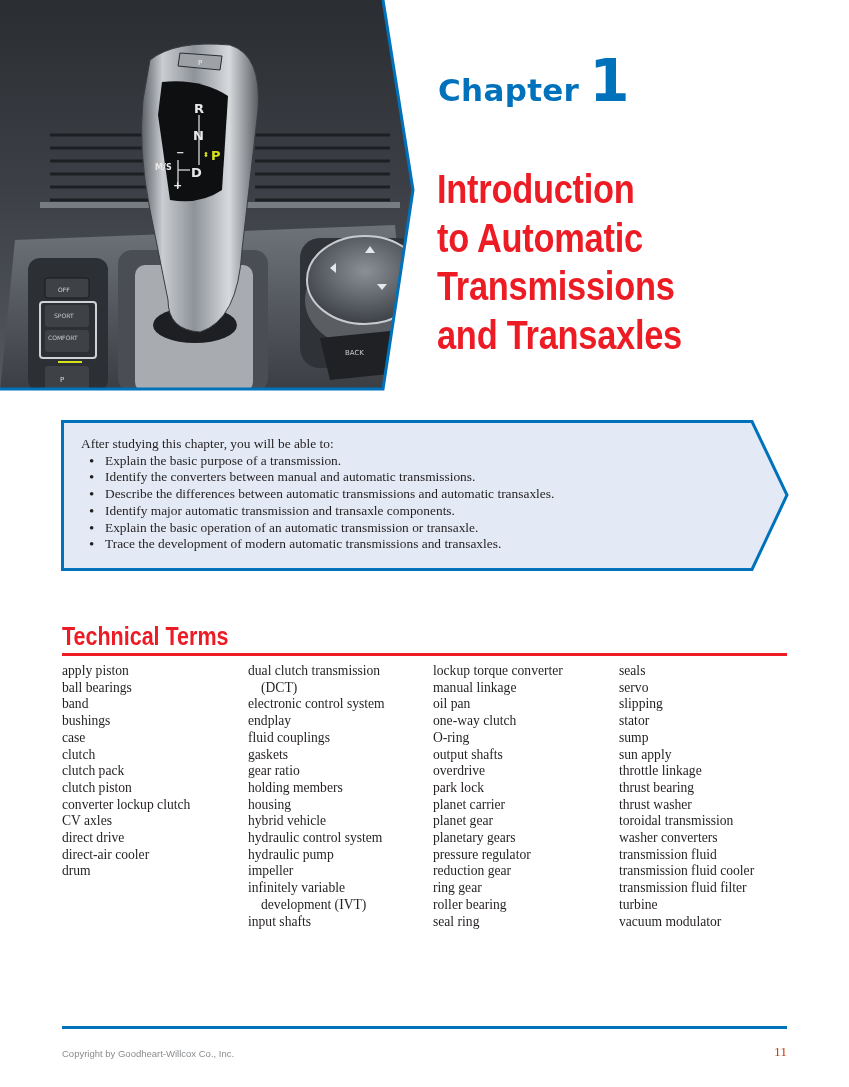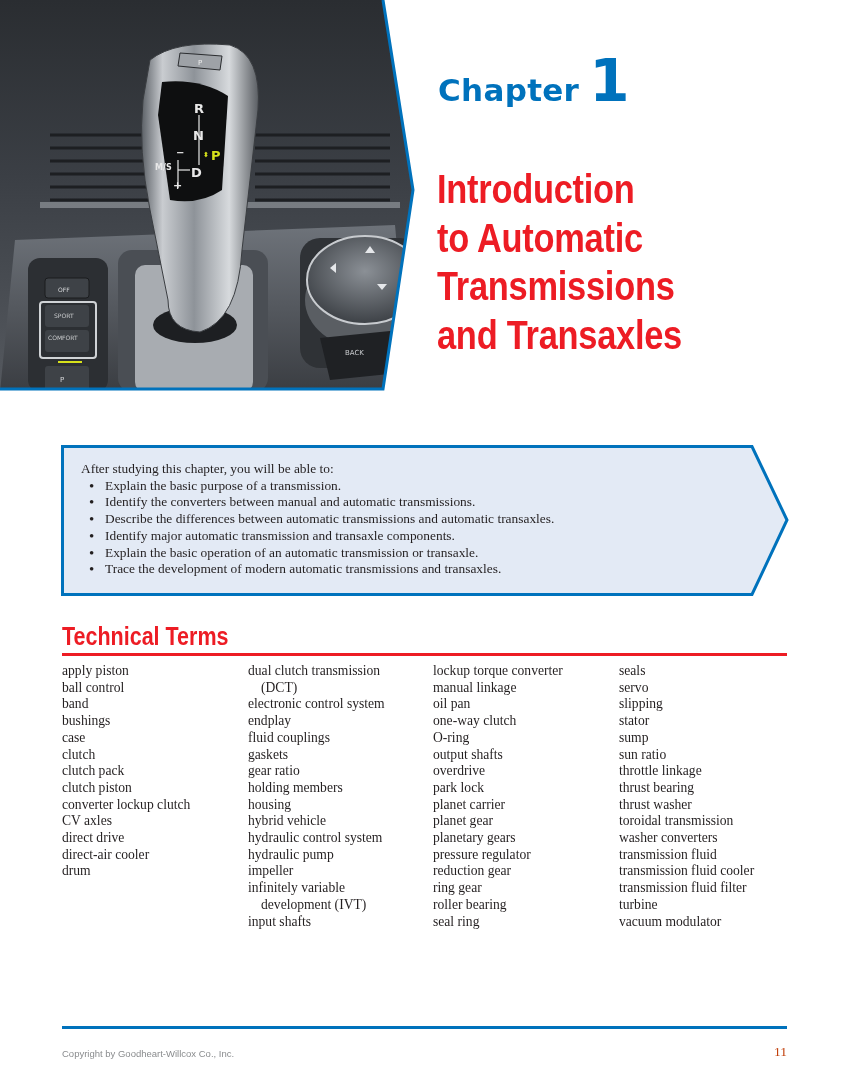--- a/index.html
+++ b/index.html
@@ -28,7 +28,7 @@
   .chapter-title div { white-space: nowrap; }
 
   
-  .objectives { position: absolute; left: 61px; top: 445px; width: 728px; height: 173px; }
+  .objectives { position: absolute; left: 61px; top: 420px; width: 728px; height: 173px; }
   .objectives svg { position: absolute; left: 0; top: 0; }
   .objectives .content { position: absolute; left: 20px; top: 16px; font-size: 13.4px; line-height: 16.7px; }
   .objectives .intro { }

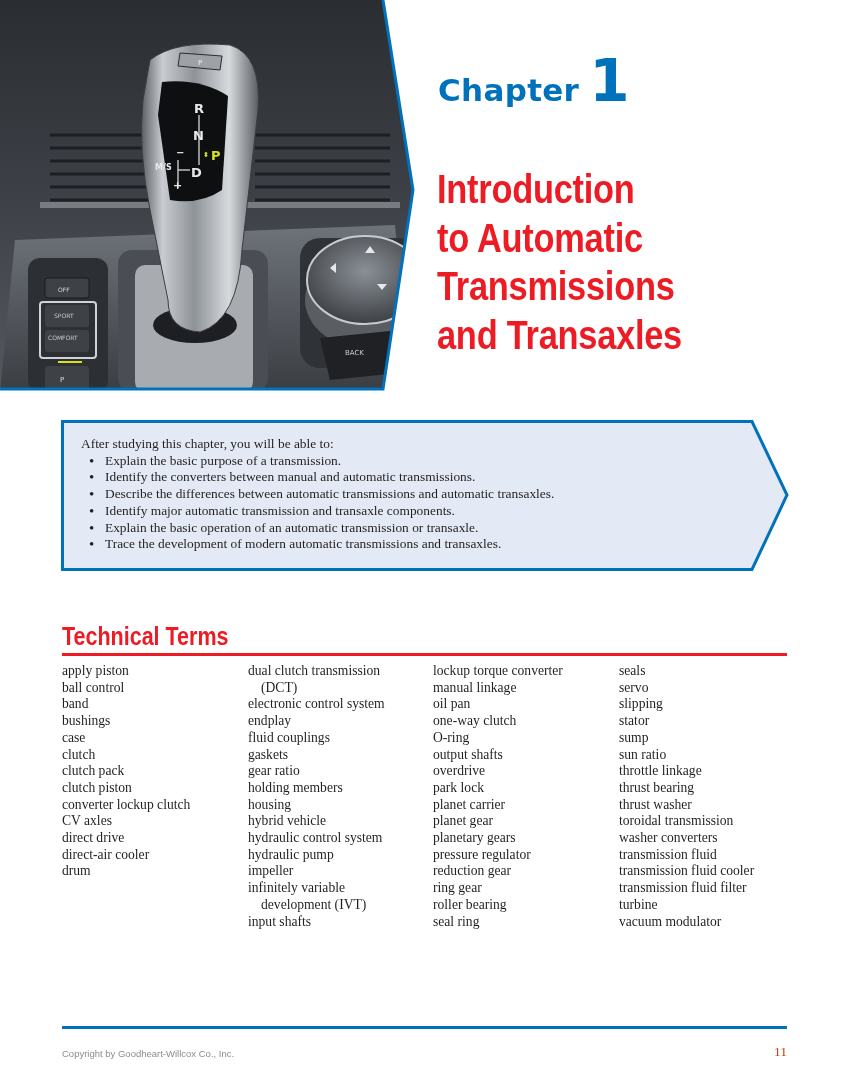--- a/index.html
+++ b/index.html
@@ -193,7 +193,7 @@
 <div class="terms-grid">
   <div class="terms-col col-0">
       <span class="term"><span>apply piston</span></span>
-      <span class="term"><span>ball control</span></span>
+      <span class="term"><span>ball bearings</span></span>
       <span class="term"><span>band</span></span>
       <span class="term"><span>bushings</span></span>
       <span class="term"><span>case</span></span>

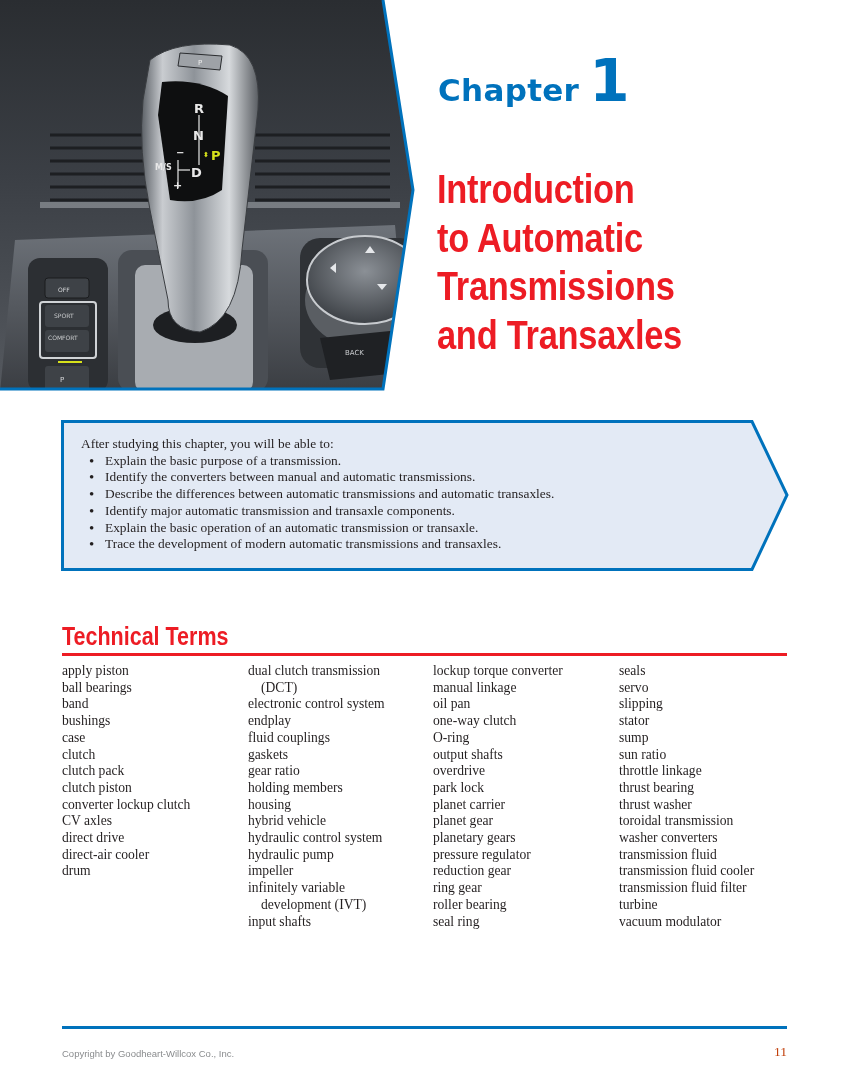--- a/index.html
+++ b/index.html
@@ -246,7 +246,7 @@
       <span class="term"><span>slipping</span></span>
       <span class="term"><span>stator</span></span>
       <span class="term"><span>sump</span></span>
-      <span class="term"><span>sun ratio</span></span>
+      <span class="term"><span>sun apply</span></span>
       <span class="term"><span>throttle linkage</span></span>
       <span class="term"><span>thrust bearing</span></span>
       <span class="term"><span>thrust washer</span></span>

